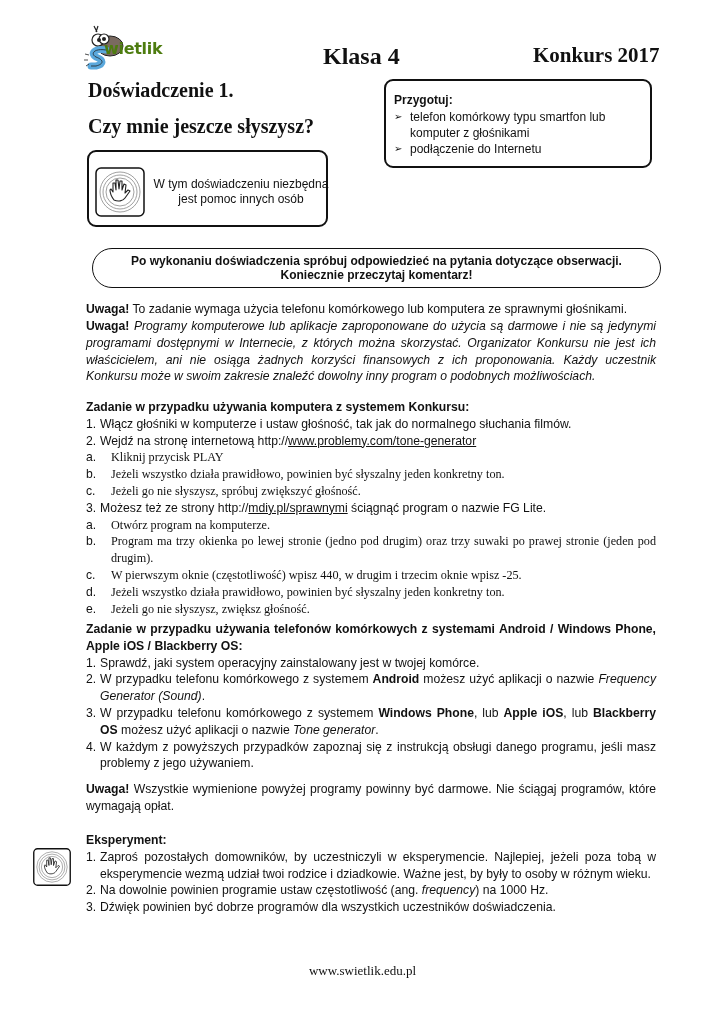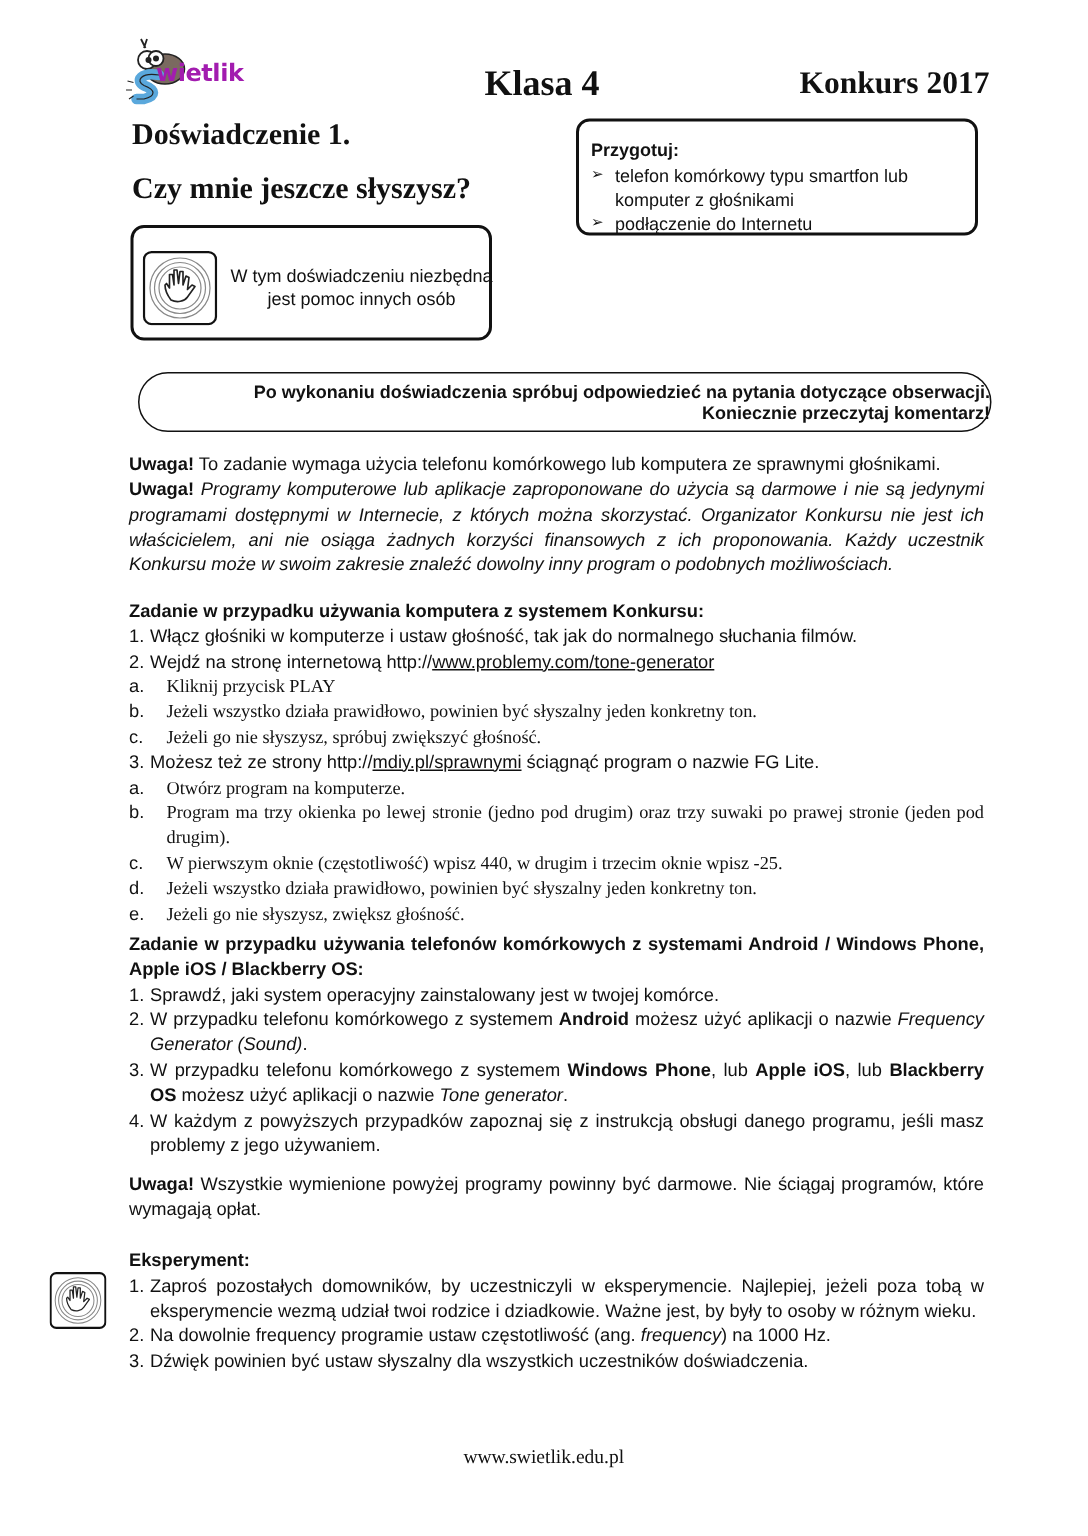--- a/index.html
+++ b/index.html
@@ -9,7 +9,7 @@
 
   
   #logo { left:84px; top:24px; width:100px; height:46px; }
-  #logo-text { left:104px; top:39px; font-family:"DejaVu Sans", sans-serif; font-weight:bold; font-size:16px; color:#a21caf; letter-spacing:-0.3px; }
+  #logo-text { left:104px; top:39px; font-family:"DejaVu Sans", sans-serif; font-weight:bold; font-size:16px; color:#4d7c0f; letter-spacing:-0.3px; }
   #klasa { left:323px; top:43px; font-size:24px; font-weight:bold; }
   #konkurs { left:533px; top:43px; font-size:21px; font-weight:bold; }
   #exp-title { left:88px; top:79px; font-size:20px; font-weight:bold; }

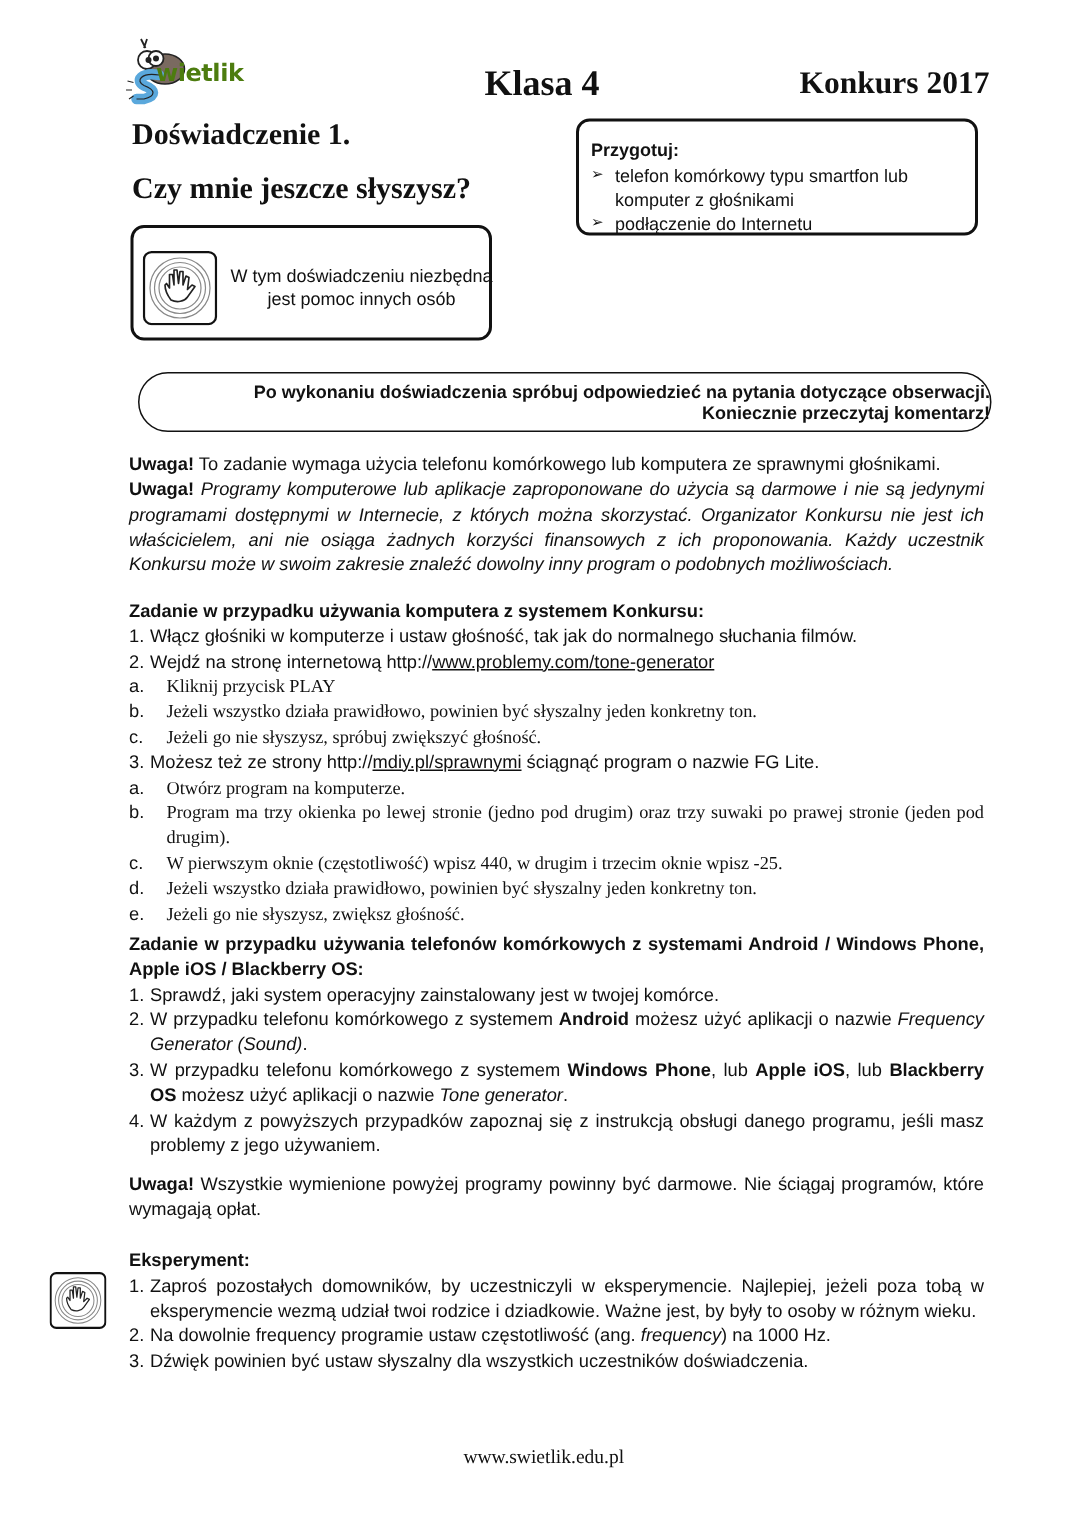--- a/index.html
+++ b/index.html
@@ -16,7 +16,7 @@
   #exp-question { left:88px; top:115px; font-size:20px; font-weight:bold; }
 
   
-  #prep-box { left:384px; top:79px; width:268px; height:78px; border:2px solid #111; border-radius:9px; box-sizing:border-box; padding:12px 10px 0 8px; font-size:12px; }
+  #prep-box { left:384px; top:79px; width:268px; height:89px; border:2px solid #111; border-radius:9px; box-sizing:border-box; padding:12px 10px 0 8px; font-size:12px; }
   #prep-box .title { font-weight:bold; margin-bottom:2px; }
   #prep-box .item { display:flex; line-height:16px; }
   #prep-box .arrow { width:16px; flex:none; font-size:10px; }

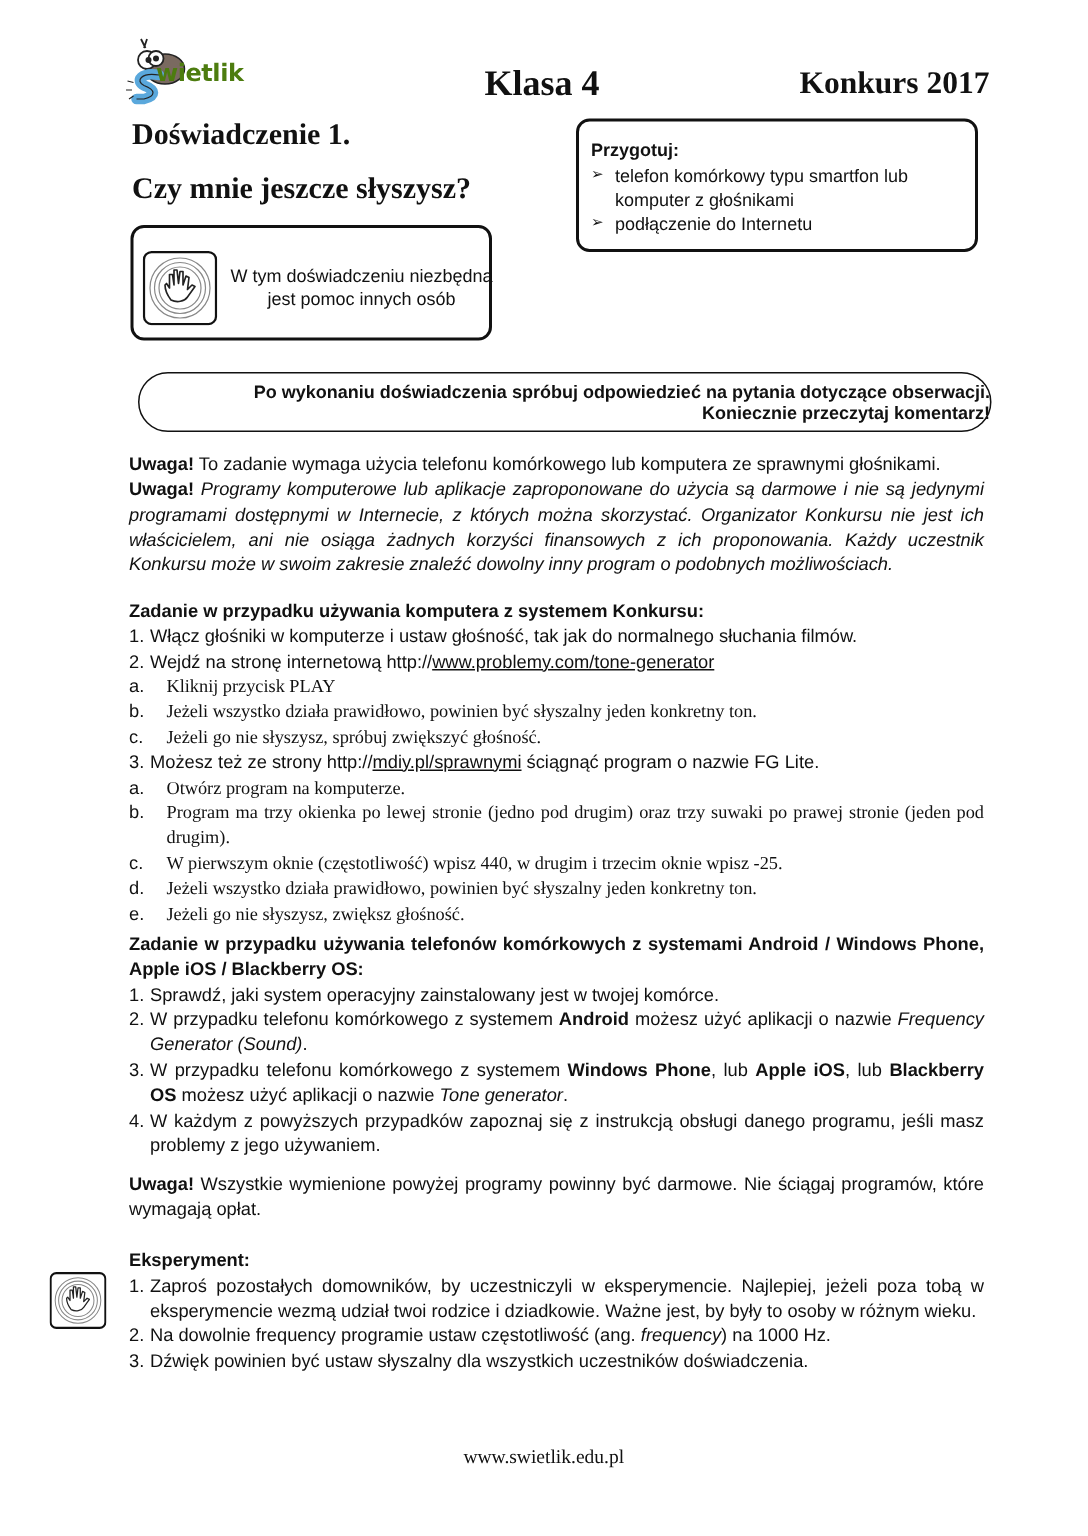--- a/index.html
+++ b/index.html
@@ -27,7 +27,7 @@
   #help-text { left:60px; top:25px; width:184px; text-align:center; font-size:12px; line-height:15px; }
 
   
-  #banner { left:92px; top:248px; width:569px; height:40px; border:1.5px solid #111; border-radius:22px; box-sizing:border-box; text-align:right; font-size:12px; font-weight:bold; line-height:14px; padding-top:5px; }
+  #banner { left:92px; top:248px; width:569px; height:40px; border:1.5px solid #111; border-radius:22px; box-sizing:border-box; text-align:center; font-size:12px; font-weight:bold; line-height:14px; padding-top:5px; }
 
   
   .body { left:86px; width:570px; font-size:12.2px; line-height:16.8px; }

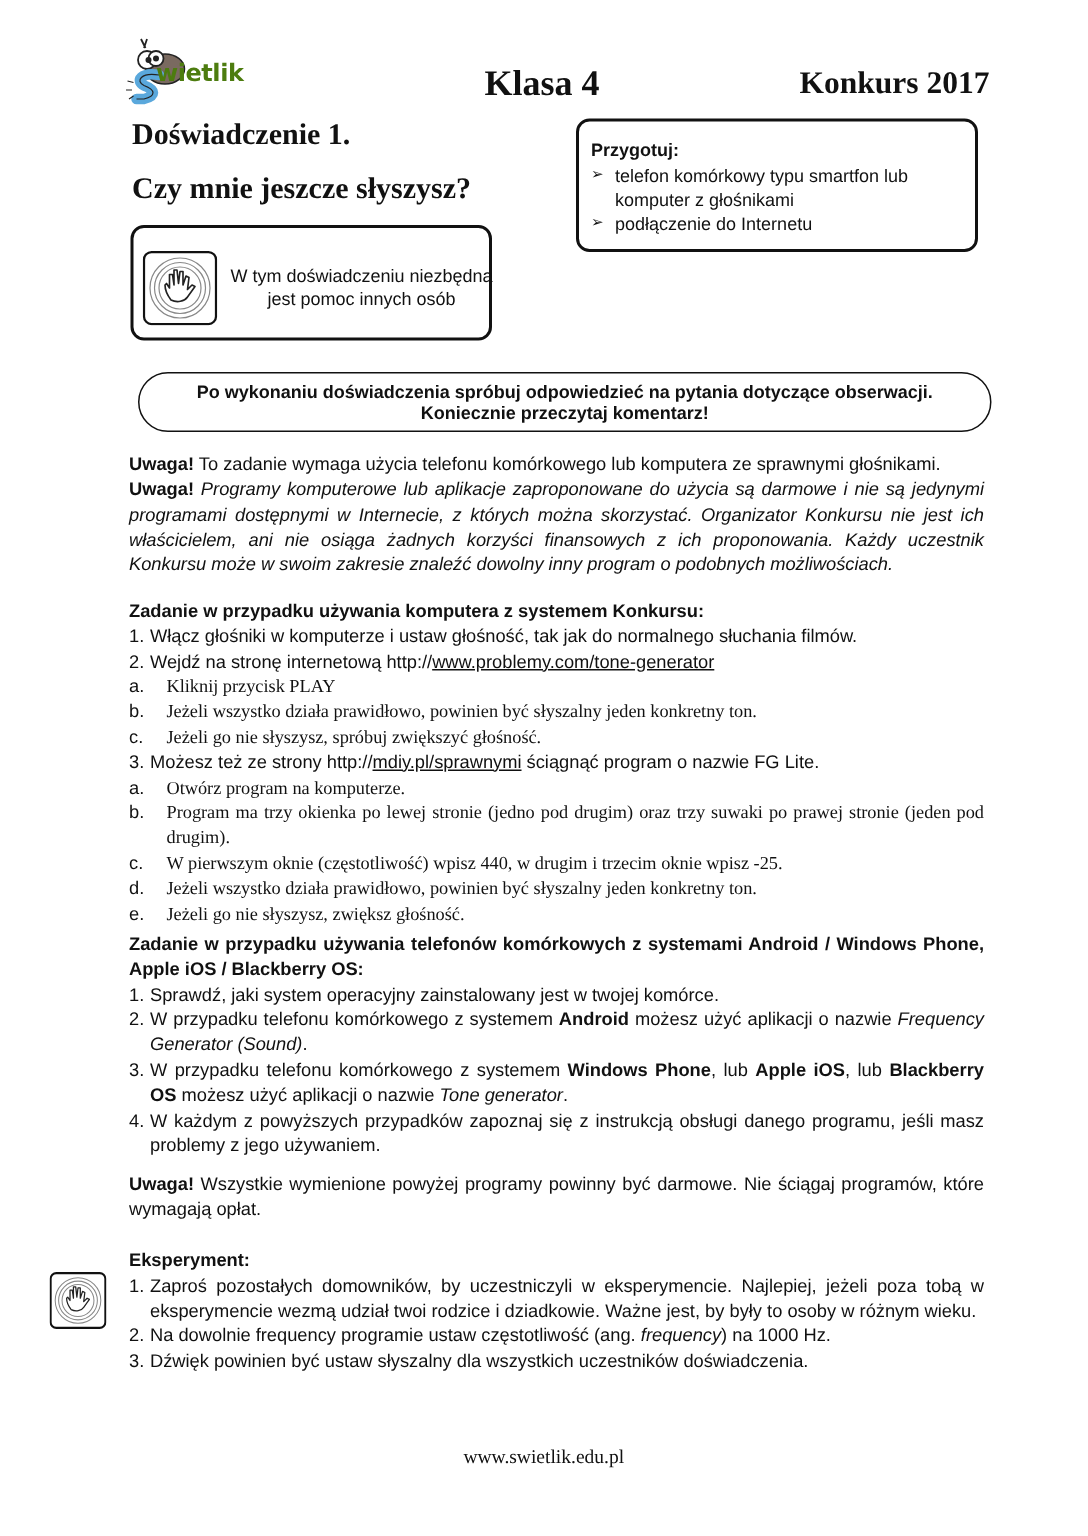--- a/index.html
+++ b/index.html
@@ -202,7 +202,7 @@
       </li>
     <li>
         <span class="n">2.</span>
-        <span class="c"><span>Na dowolnie frequency programie ustaw częstotliwość (ang. </span><span class="i">frequency</span><span>) na 1000 Hz.</span></span>
+        <span class="c"><span>Na dowolnie powinien programie ustaw częstotliwość (ang. </span><span class="i">frequency</span><span>) na 1000 Hz.</span></span>
       </li>
     <li>
         <span class="n">3.</span>

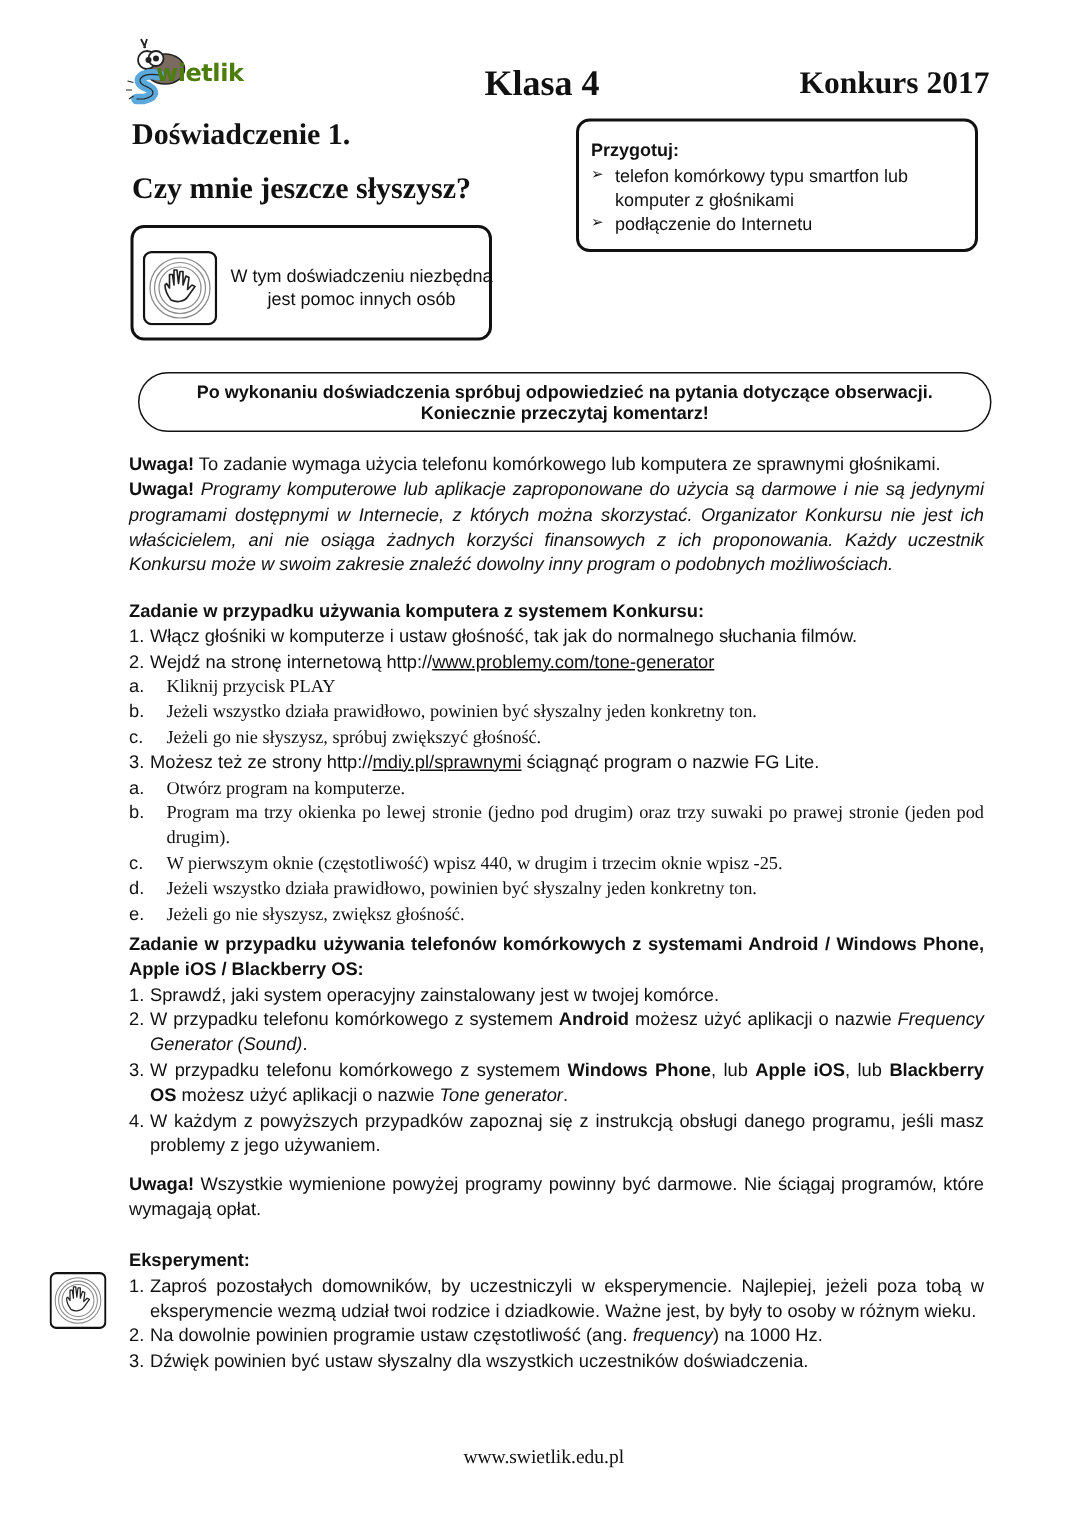--- a/index.html
+++ b/index.html
@@ -206,7 +206,7 @@
       </li>
     <li>
         <span class="n">3.</span>
-        <span class="c">Dźwięk powinien być ustaw słyszalny dla wszystkich uczestników doświadczenia.</span>
+        <span class="c">Dźwięk powinien być dobrze programów dla wszystkich uczestników doświadczenia.</span>
       </li>
   </ol>
 </div>

